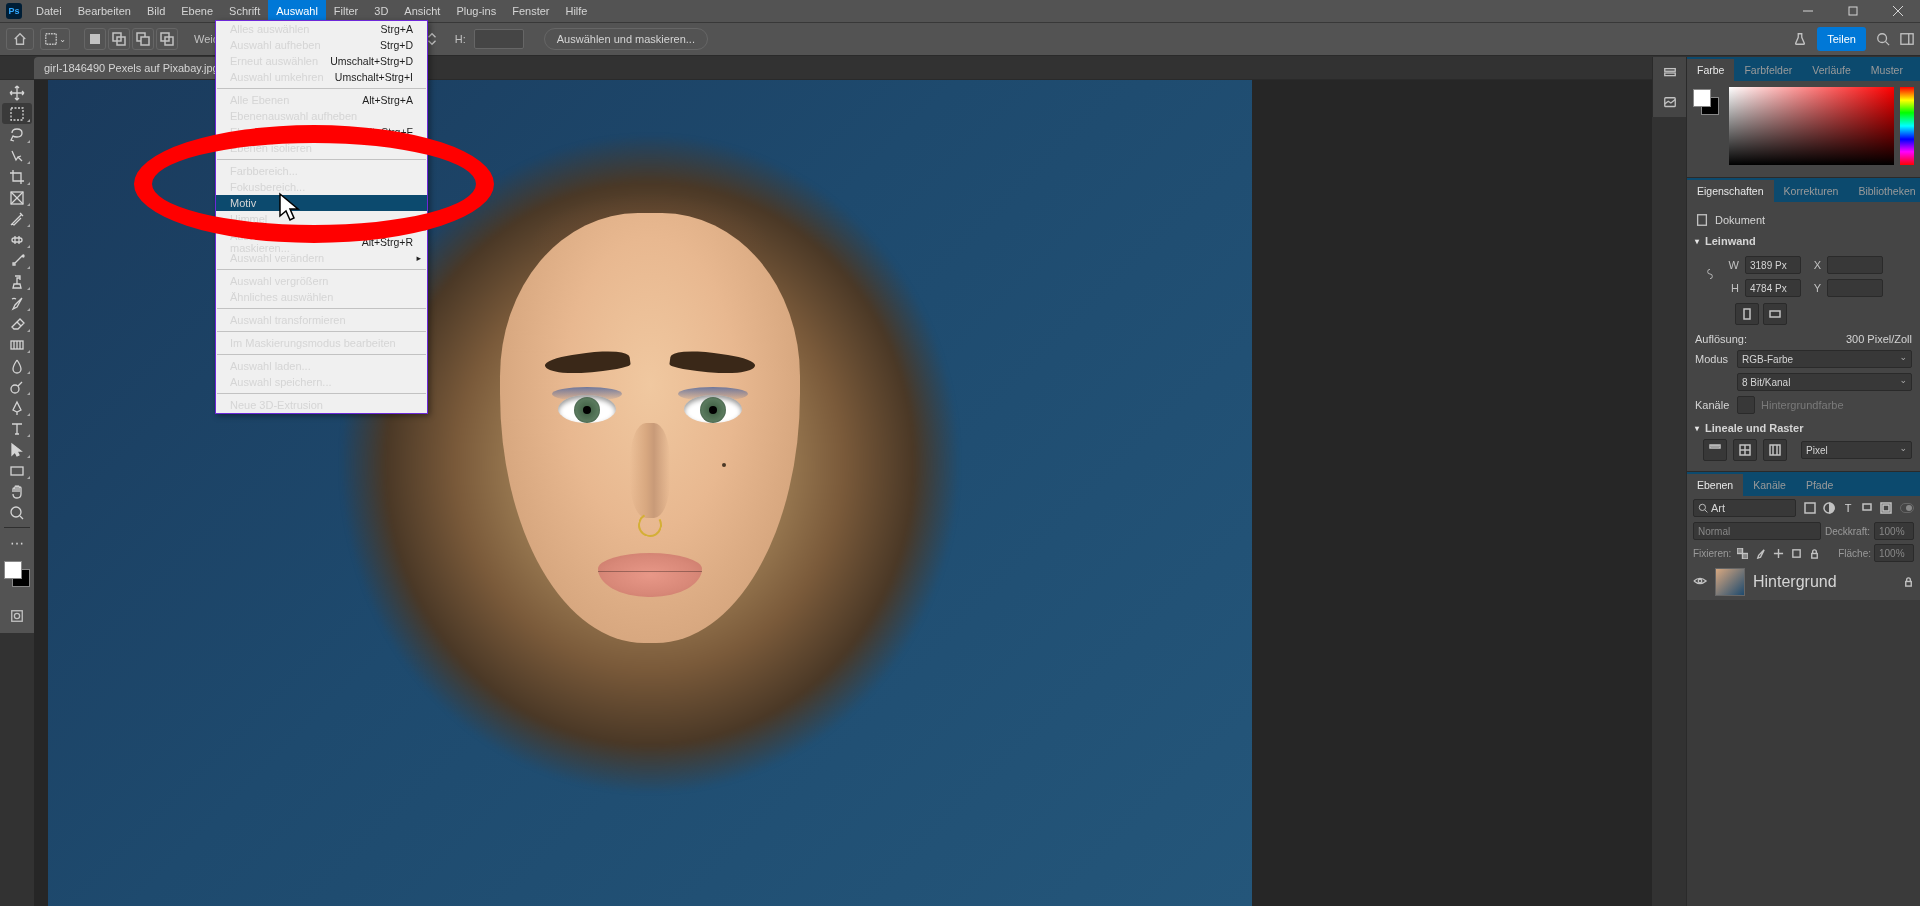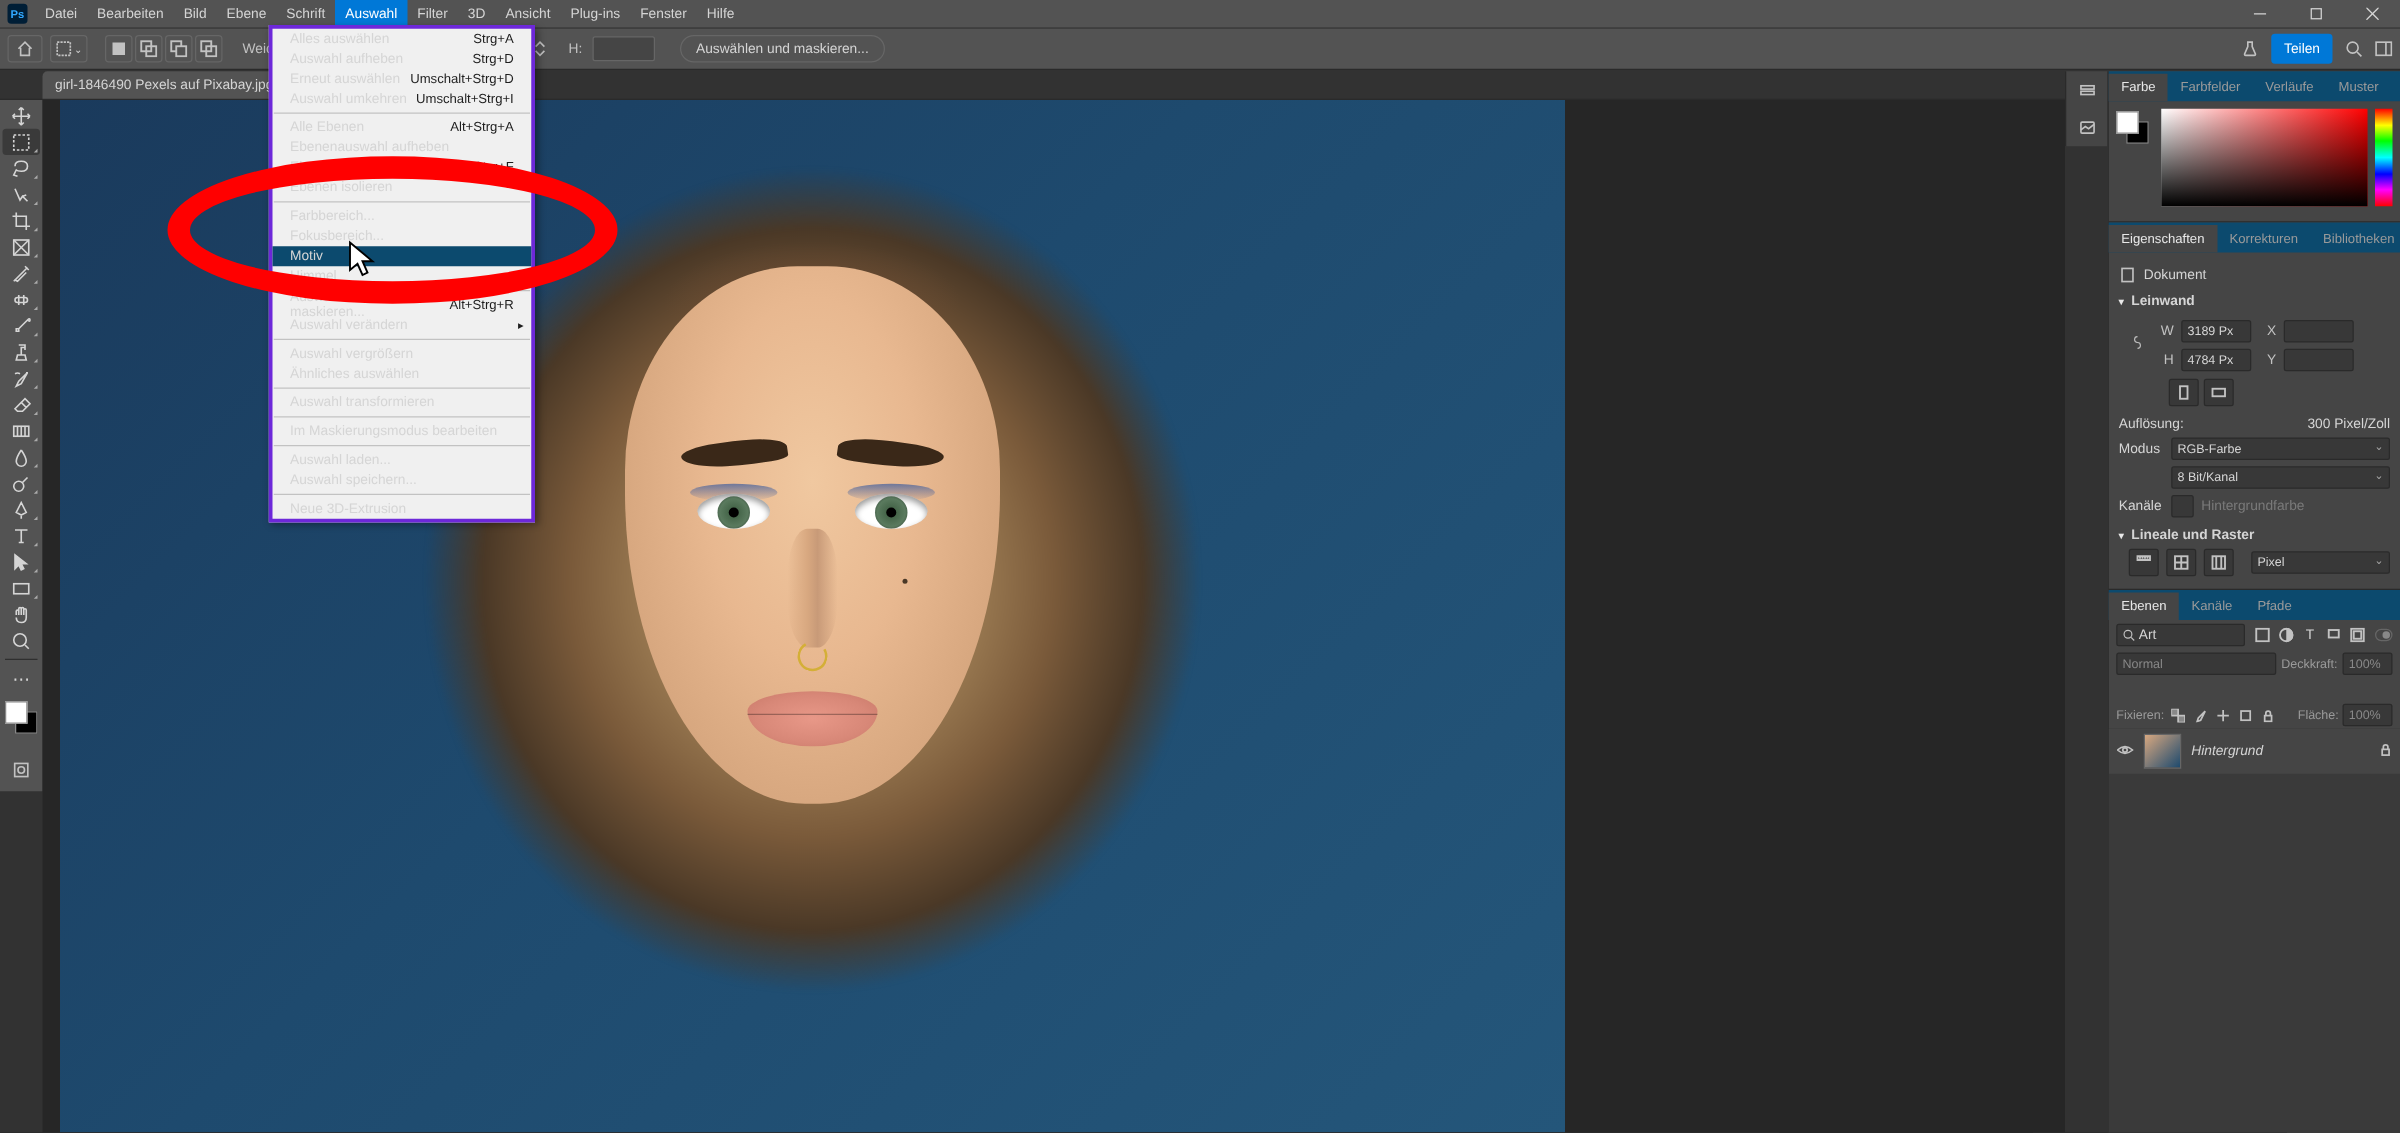--- a/index.html
+++ b/index.html
@@ -72,7 +72,7 @@
 .beauty-mark { position:absolute; left:372px; top:370px; width:4px; height:4px; background:#4a3826; border-radius:50%; }
 
 
-.dropdown { position:absolute; left:215px; top:20px; width:213px; background:#f0f0f0; border:3px solid #6d28d9; box-shadow:2px 2px 6px rgba(0,0,0,.4); z-index:100; }
+.dropdown { position:absolute; left:215px; top:20px; width:213px; background:#f0f0f0; border:1px solid #6d28d9; box-shadow:2px 2px 6px rgba(0,0,0,.4); z-index:100; }
 .dropdown .mi { height:16px; display:flex; align-items:center; padding:0 14px; color:#1e1e1e; font-size:11px; position:relative; }
 .dropdown .mi.highlight { background:#0c4a6e; color:#fff; }
 .dropdown .mi .shortcut { margin-left:auto; color:#1e1e1e; font-size:10.5px; }

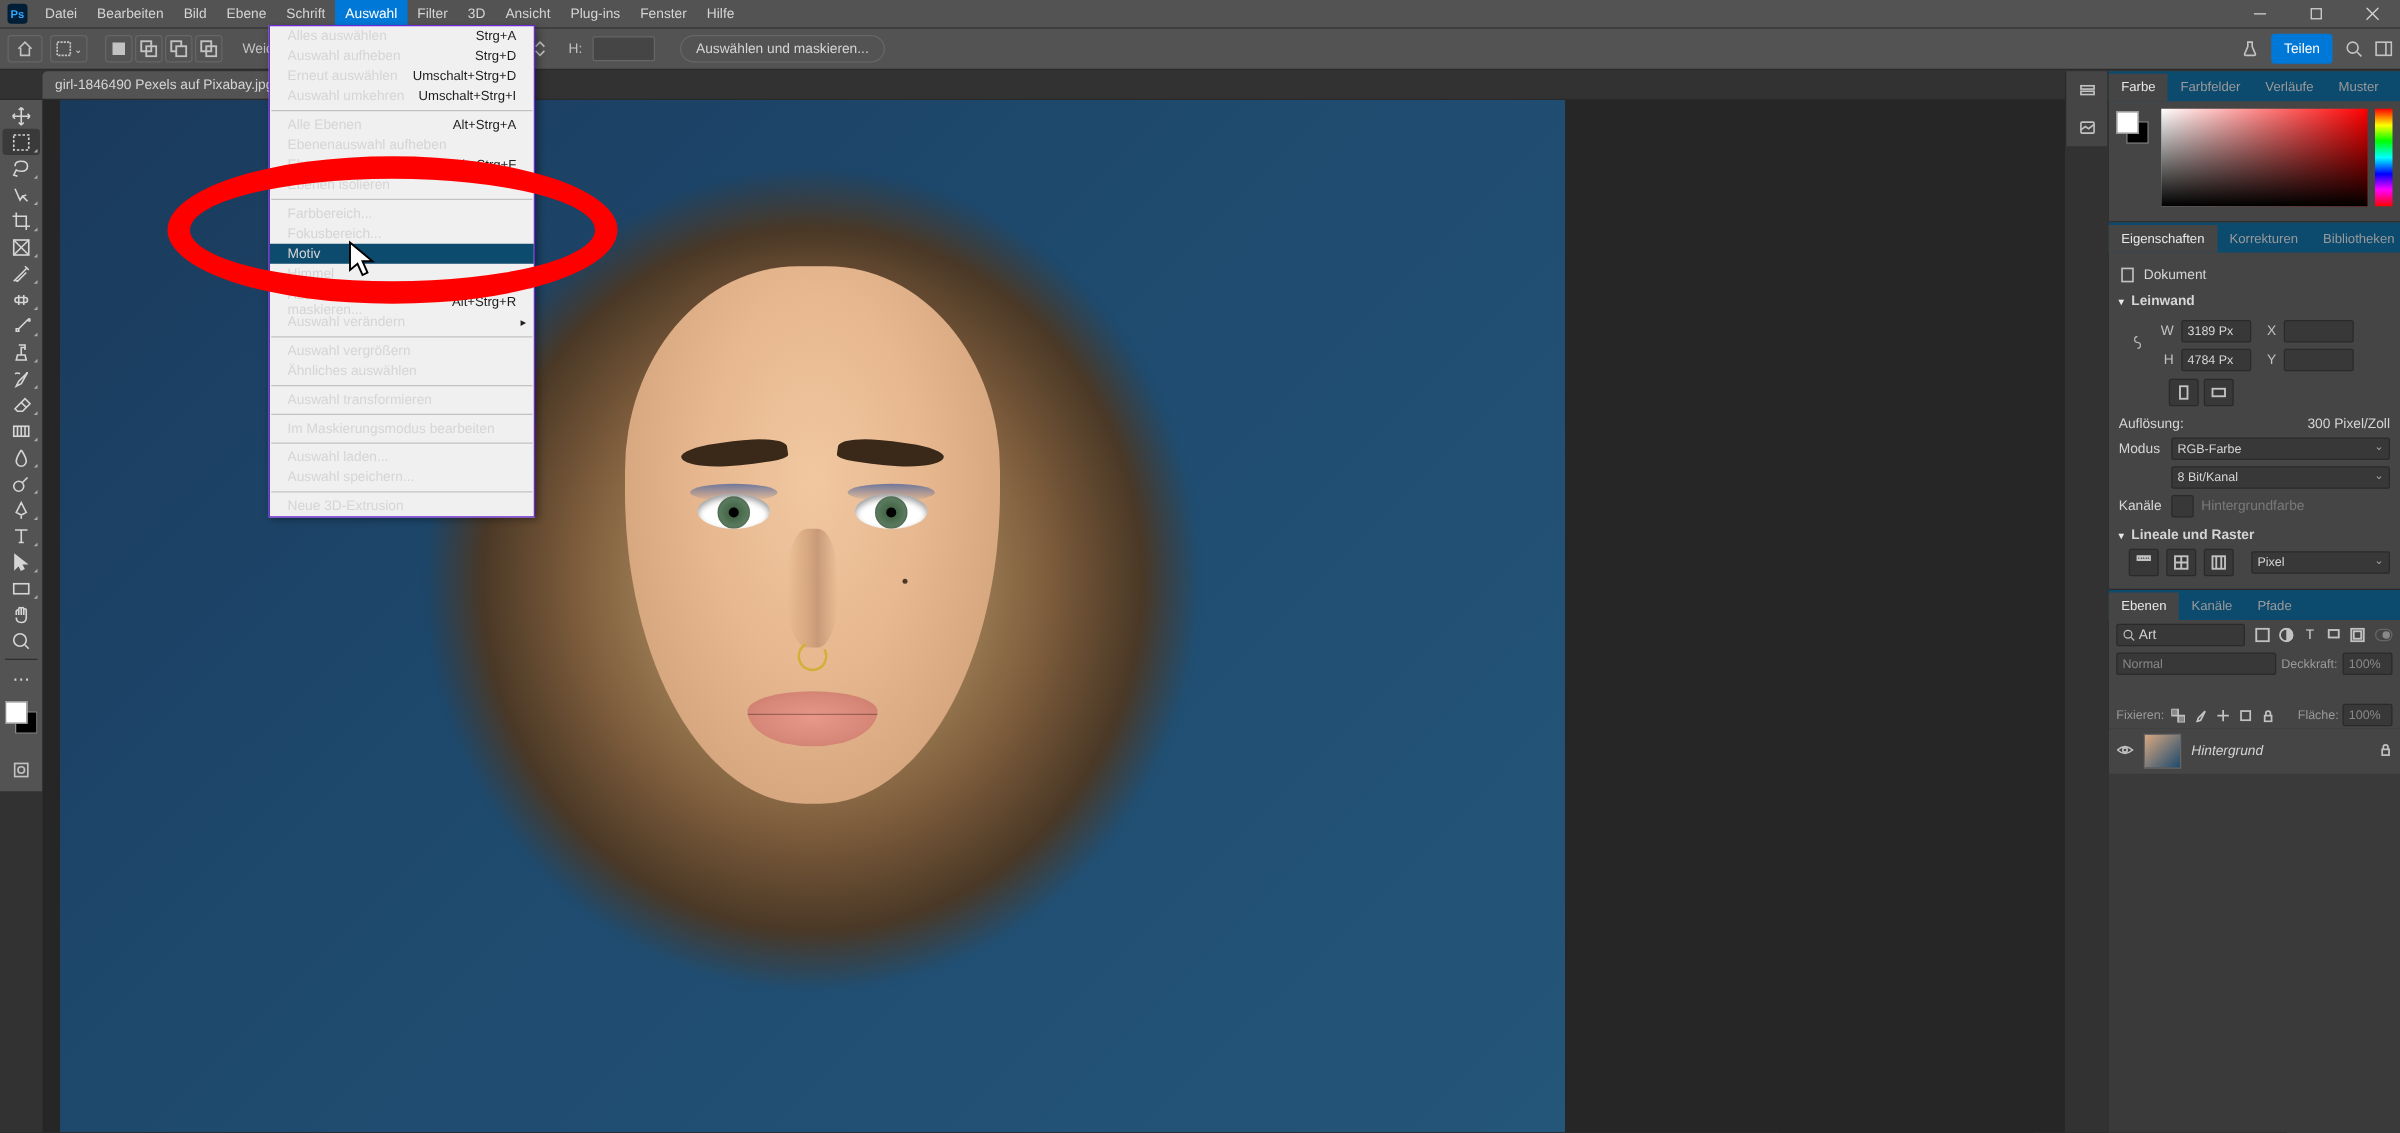--- a/index.html
+++ b/index.html
@@ -126,7 +126,7 @@
 .blend-field { flex:1; height:18px; background:#383838; border:1px solid #2a2a2a; border-radius:2px; padding:0 4px; display:flex; align-items:center; font-size:10px; color:#888; position:relative; }
 .opacity-lbl { font-size:10px; color:#9a9a9a; }
 .opacity-val { width:40px; height:18px; background:#383838; border:1px solid #2a2a2a; border-radius:2px; padding:0 4px; display:flex; align-items:center; font-size:10px; color:#888; }
-.layers-row3 { height:22px; display:flex; align-items:center; padding:0 6px; gap:3px;margin-top:19px; }
+.layers-row3 { height:22px; display:flex; align-items:center; padding:0 6px; gap:3px; }
 .lock-icons { display:flex; gap:2px; }
 .lock-icons div { width:16px; height:16px; display:flex; align-items:center; justify-content:center; }
 .layer-list { flex:1; background:#3a3a3a; overflow:auto; }

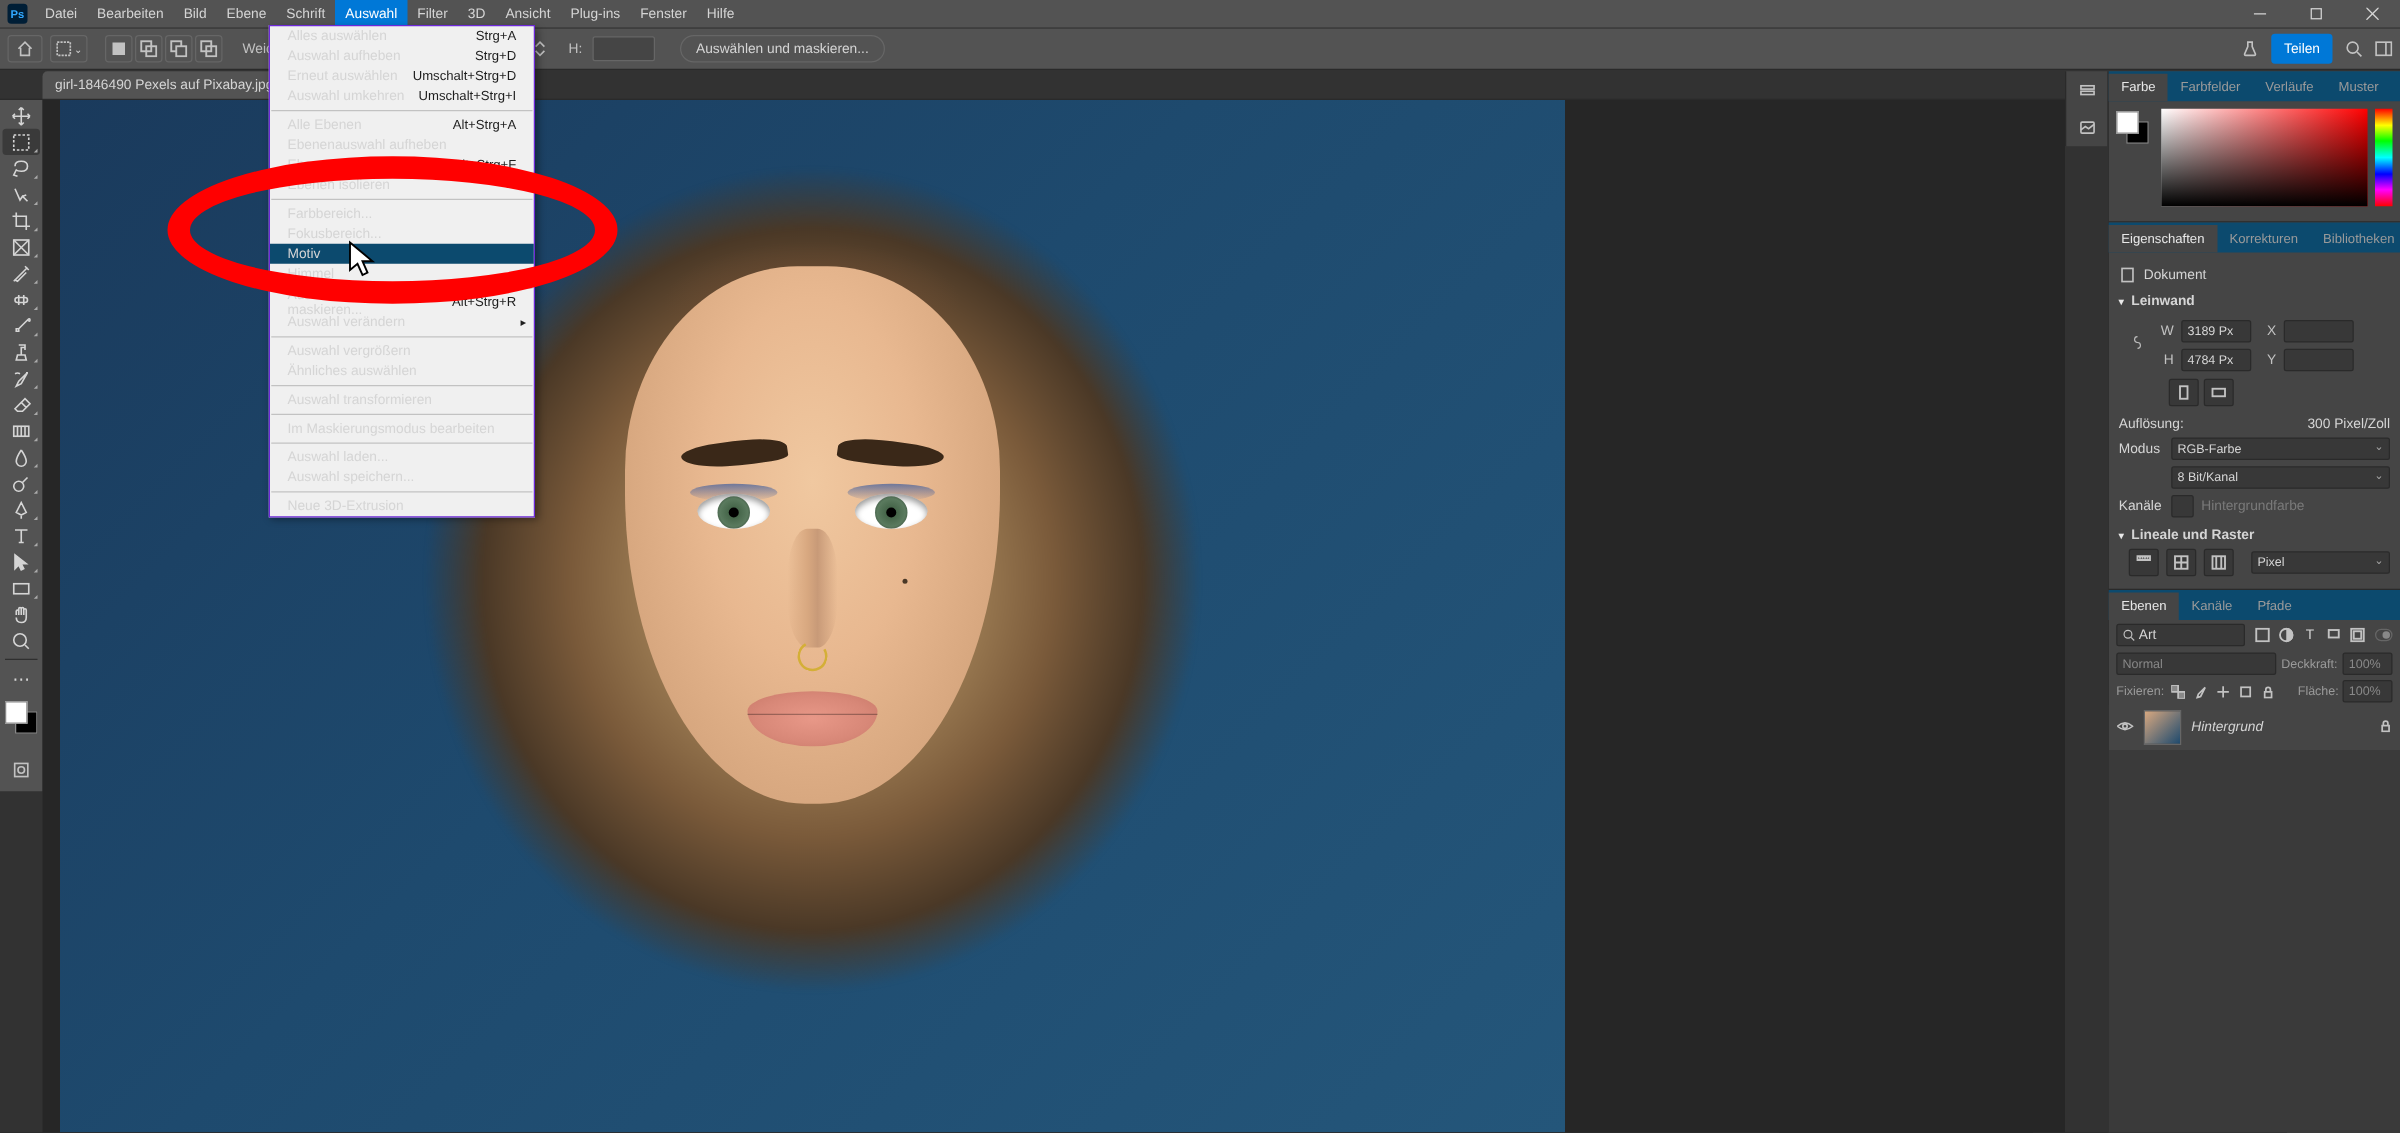--- a/index.html
+++ b/index.html
@@ -132,7 +132,7 @@
 .layer-list { flex:1; background:#3a3a3a; overflow:auto; }
 .layer-item { height:36px; display:flex; align-items:center; padding:0 6px; gap:8px; background:#454545; }
 .layer-item .thumb { width:30px; height:28px; background:linear-gradient(135deg,#d8a880,#1e4a6e); border:1px solid #666; }
-.layer-item .lname { flex:1; font-style:italic; font-size:11px; }
+.layer-item .lname { flex:1; font-size:16px; }
 
 svg.icon { width:14px; height:14px; stroke:#c2c2c2; stroke-width:1.5; fill:none; }
 </style>

